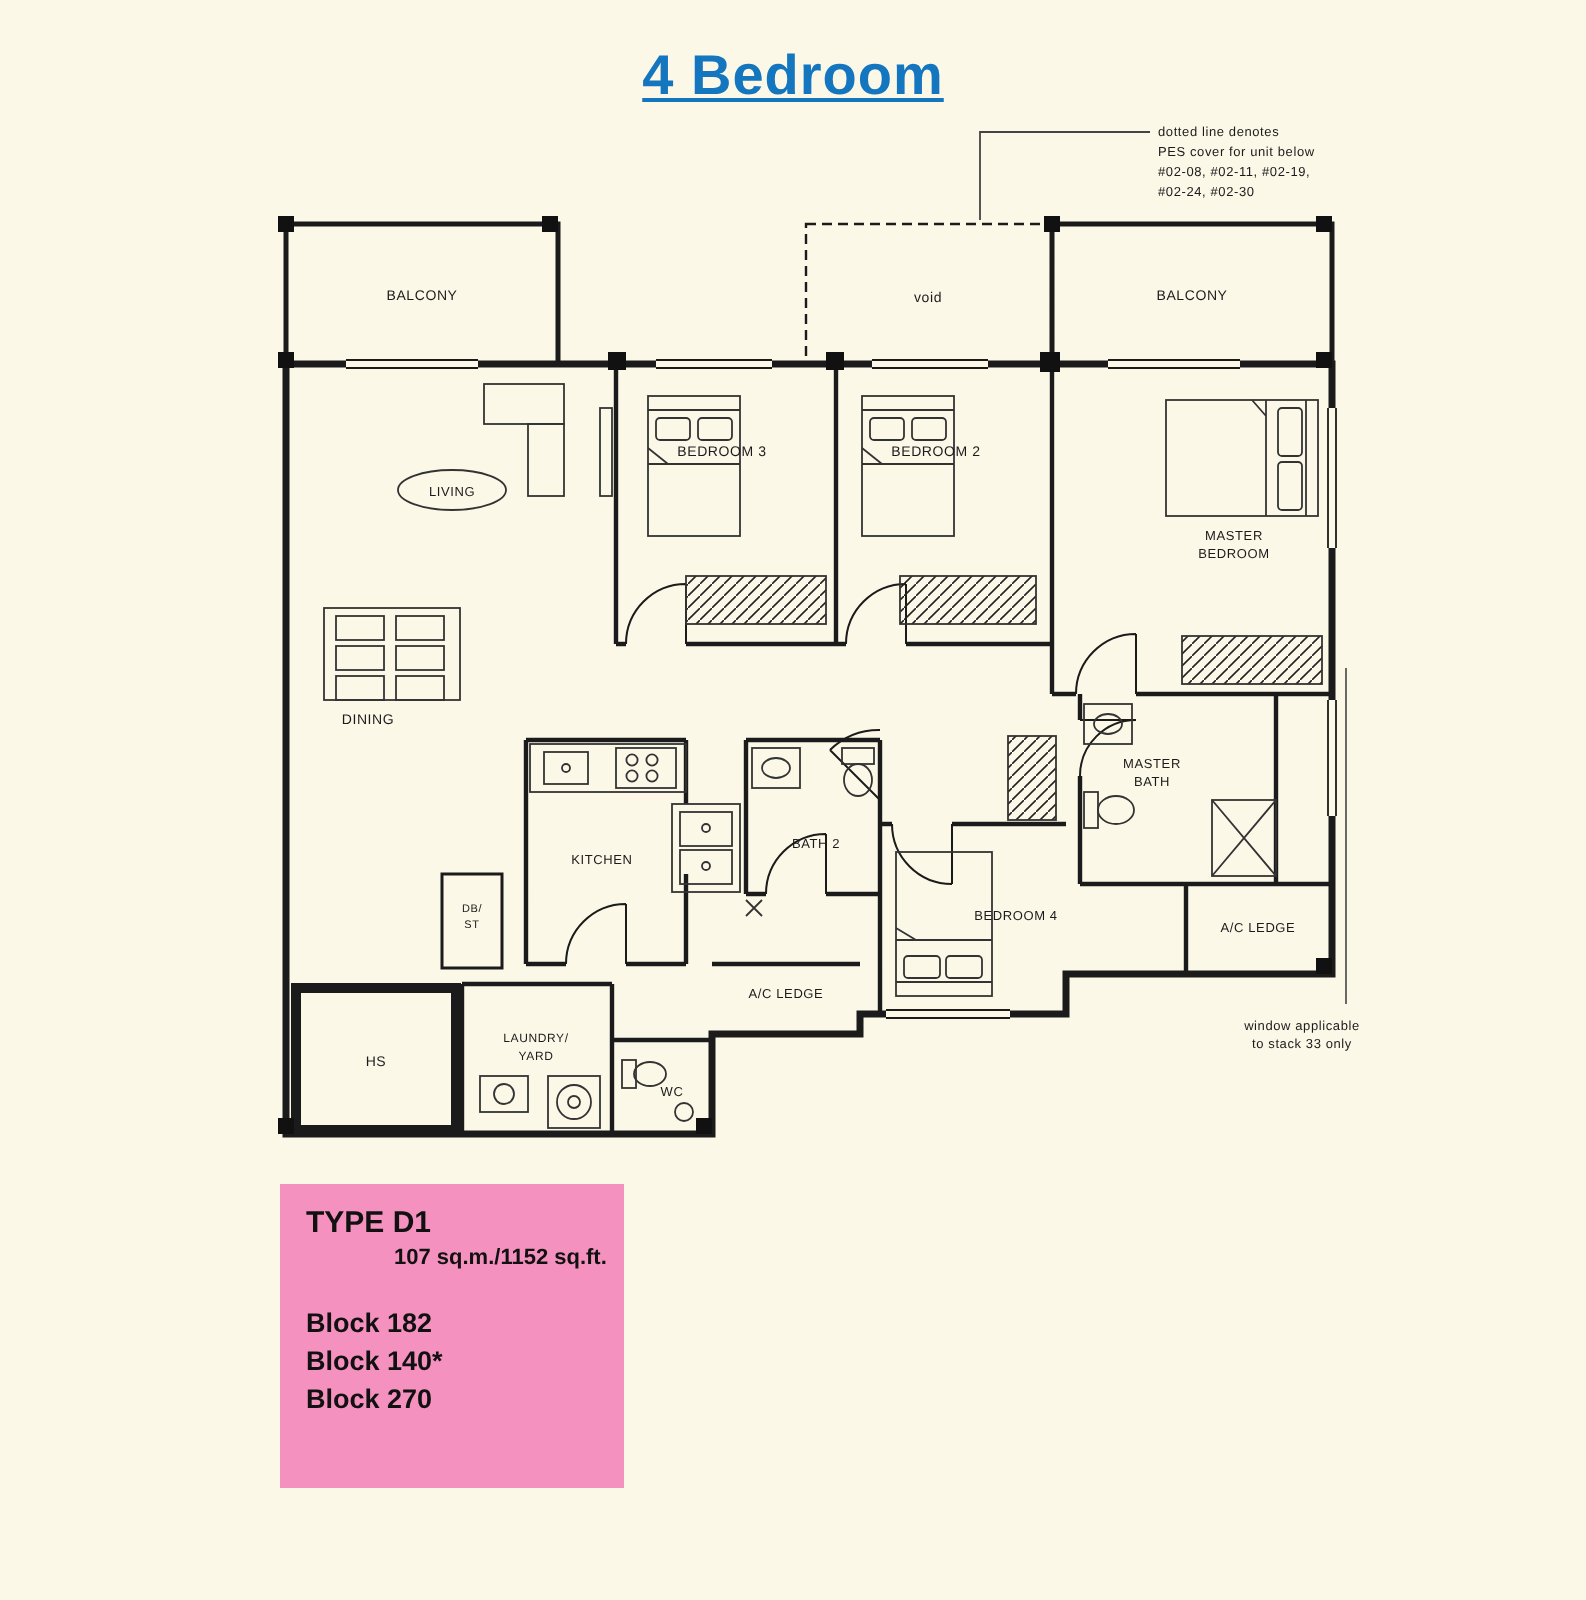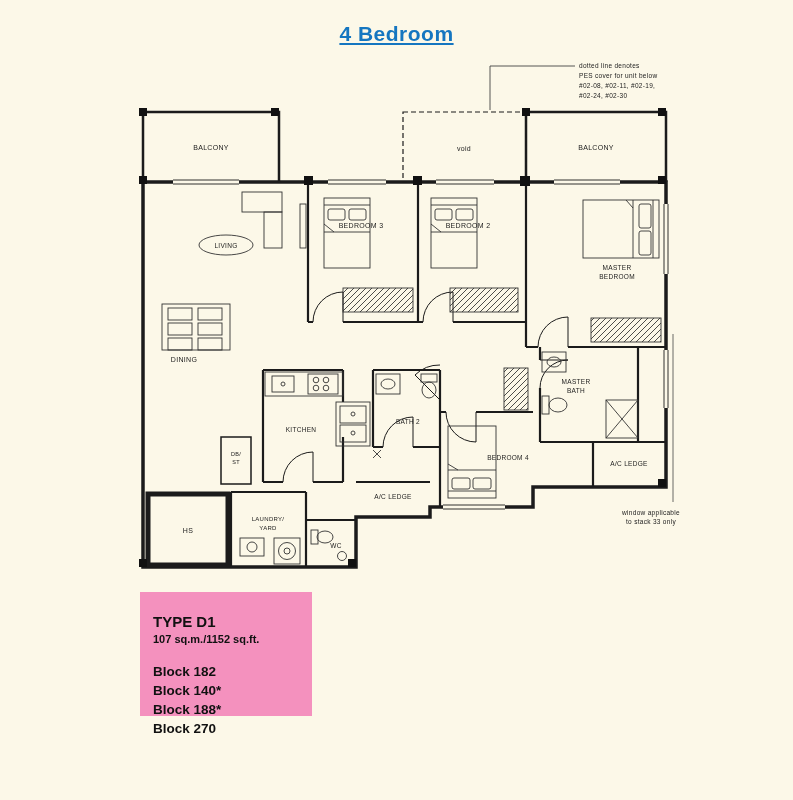--- a/index.html
+++ b/index.html
@@ -6,7 +6,7 @@
   .canvas{position:relative;width:793px;height:800px;background:#fcf8e8;overflow:hidden;}
   .page-title{
     position:absolute;top:22px;left:0;width:100%;text-align:center;
-    font-size:21px;font-weight:bold;color:#1576c0;text-decoration:underline;letter-spacing:.5px;
+    font-size:28px;font-weight:bold;color:#1576c0;text-decoration:underline;letter-spacing:.5px;
   }
   .plan-wrap{position:absolute;left:128px;top:52px;width:570px;height:540px;}
   .info-box{

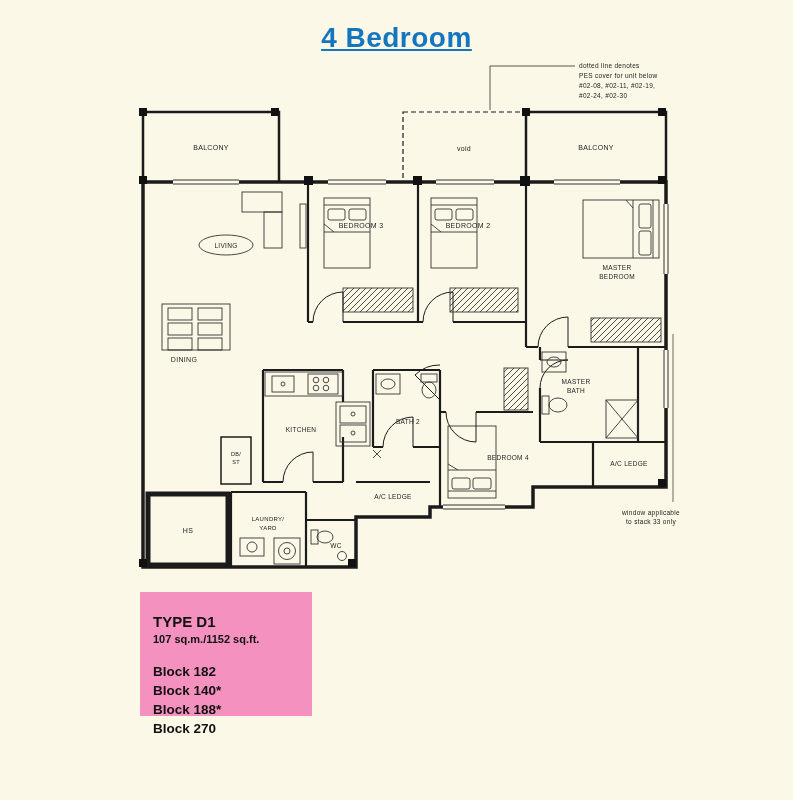--- a/index.html
+++ b/index.html
@@ -10,8 +10,8 @@
   }
   .plan-wrap{position:absolute;left:128px;top:52px;width:570px;height:540px;}
   .info-box{
-    position:absolute;left:140px;top:592px;width:172px;height:124px;
-    background:#f491be;color:#111;padding:21px 0 0 13px;box-sizing:border-box;
+    position:absolute;left:140px;top:592px;width:172px;height:152px;
+    background:#f491be;color:#111;padding:11px 0 0 13px;box-sizing:border-box;
   }
   .info-type{font-size:15px;font-weight:bold;margin-bottom:3px;}
   .info-area{font-size:11px;font-weight:bold;}

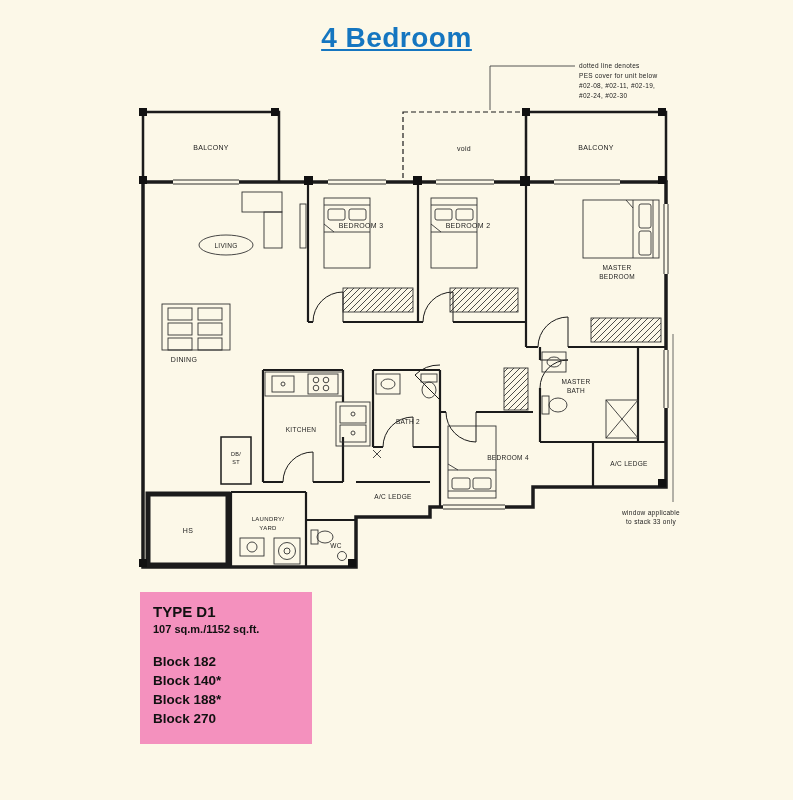--- a/index.html
+++ b/index.html
@@ -14,7 +14,7 @@
     background:#f491be;color:#111;padding:11px 0 0 13px;box-sizing:border-box;
   }
   .info-type{font-size:15px;font-weight:bold;margin-bottom:3px;}
-  .info-area{font-size:11px;font-weight:bold;}
+  .info-area{font-size:11px;font-weight:bold;margin-left:44px;}
   .info-blocks{margin-top:17px;}
   .info-blocks div{font-size:13.5px;font-weight:bold;line-height:19px;}
   svg text{font-family:"Liberation Sans",sans-serif;fill:#1b1b1b;letter-spacing:.3px;}

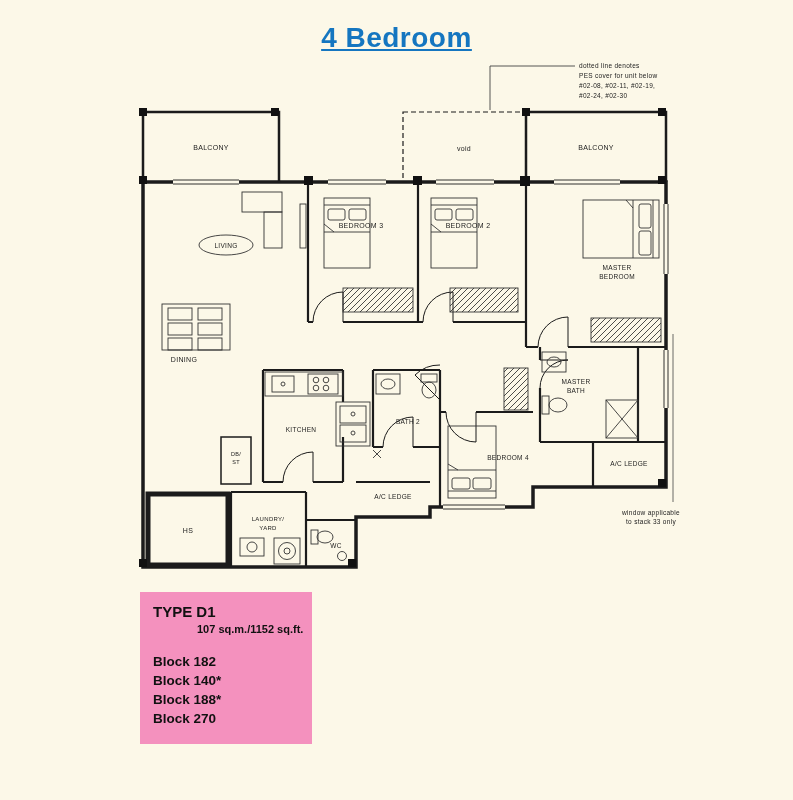--- a/index.html
+++ b/index.html
@@ -235,7 +235,6 @@
     <div class="info-blocks">
       <div>Block 182</div>
       <div>Block 140*</div>
-      <div>Block 188*</div>
       <div>Block 270</div>
     </div>
   </div>

